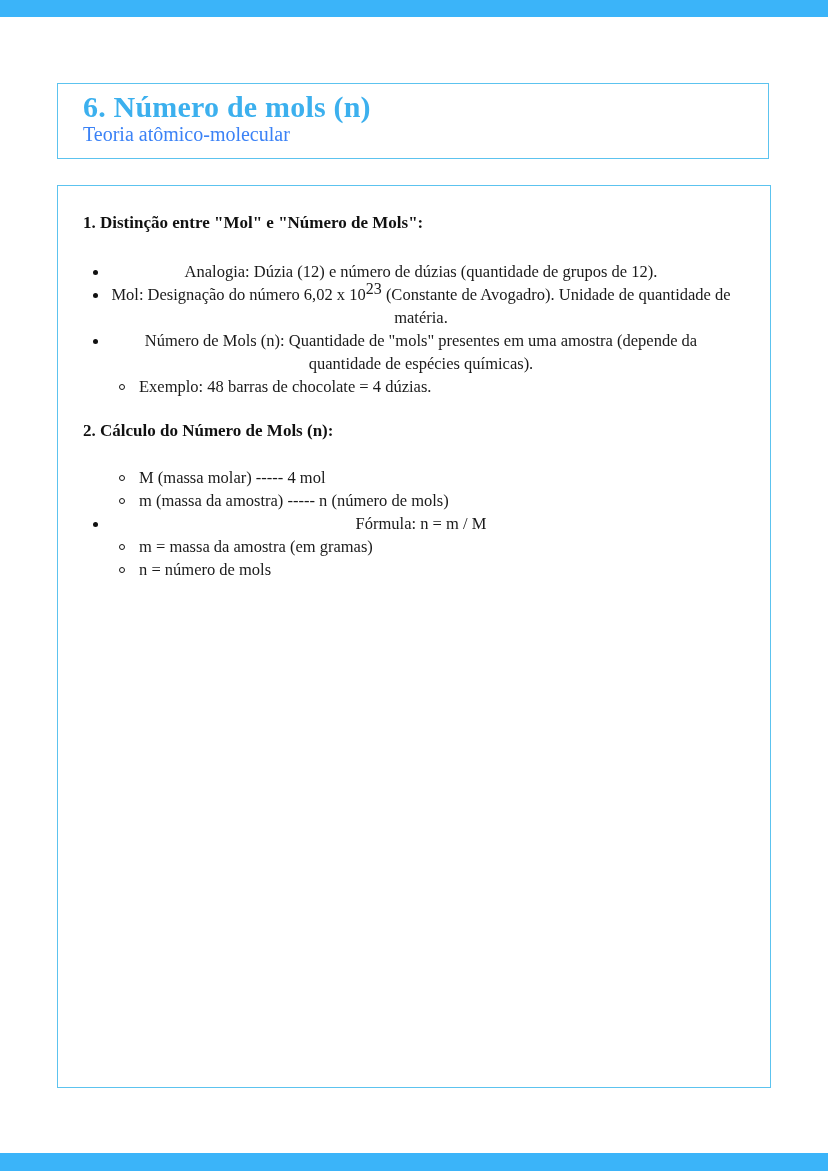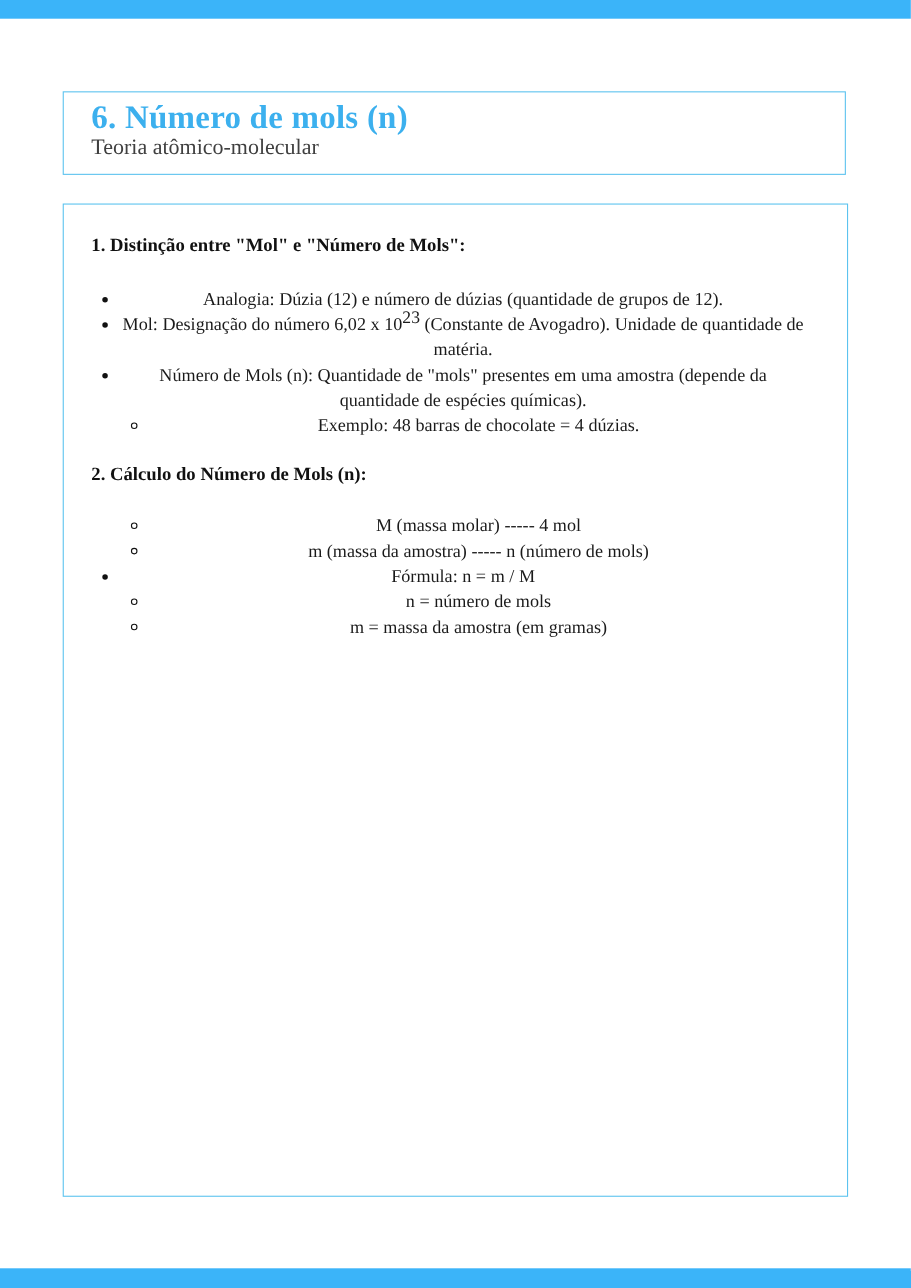--- a/index.html
+++ b/index.html
@@ -19,7 +19,7 @@
     color: #3cb0ee; letter-spacing: 0.2px; white-space: nowrap;
   }
   .subtitle {
-    position: absolute; left: 25px; top: 39px; font-size: 20px; color: #404040; white-space: nowrap;
+    position: absolute; left: 25px; top: 39px; font-size: 20px; color: #3b82f6; white-space: nowrap;
   }
   .content-box {
     position: absolute; left: 57px; top: 185px; width: 714px; height: 903px;

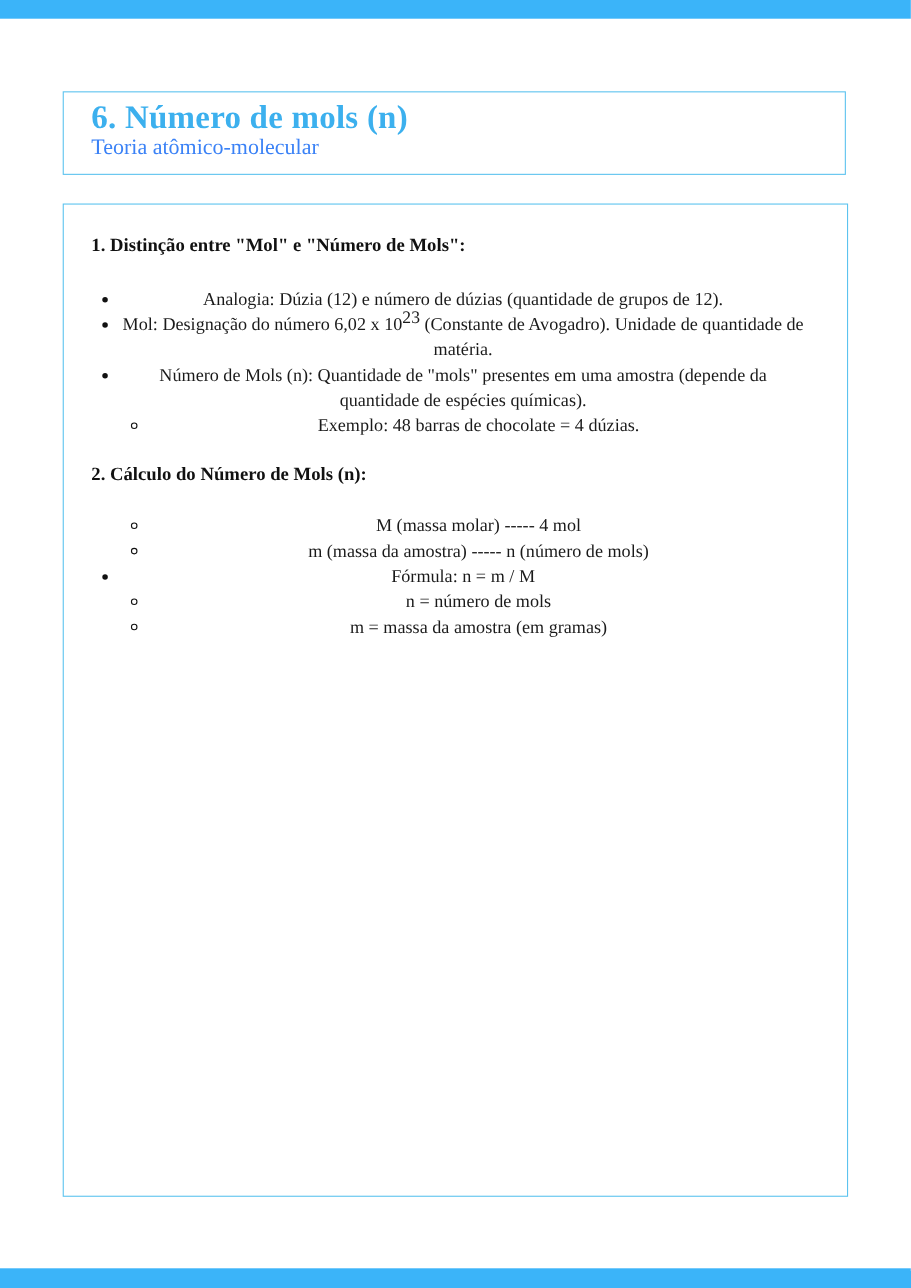--- a/index.html
+++ b/index.html
@@ -35,7 +35,7 @@
     content: ""; position: absolute; left: 2px; top: 10px; width: 5px; height: 5px;
     border-radius: 50%; background: #111;
   }
-  .sub { position: relative; padding-left: 48px; text-align: center; }
+  .sub { position: relative; padding-left: 48px; }
   .sub::before {
     content: ""; position: absolute; left: 28px; top: 9px; width: 4px; height: 4px;
     border-radius: 50%; border: 1.2px solid #111;

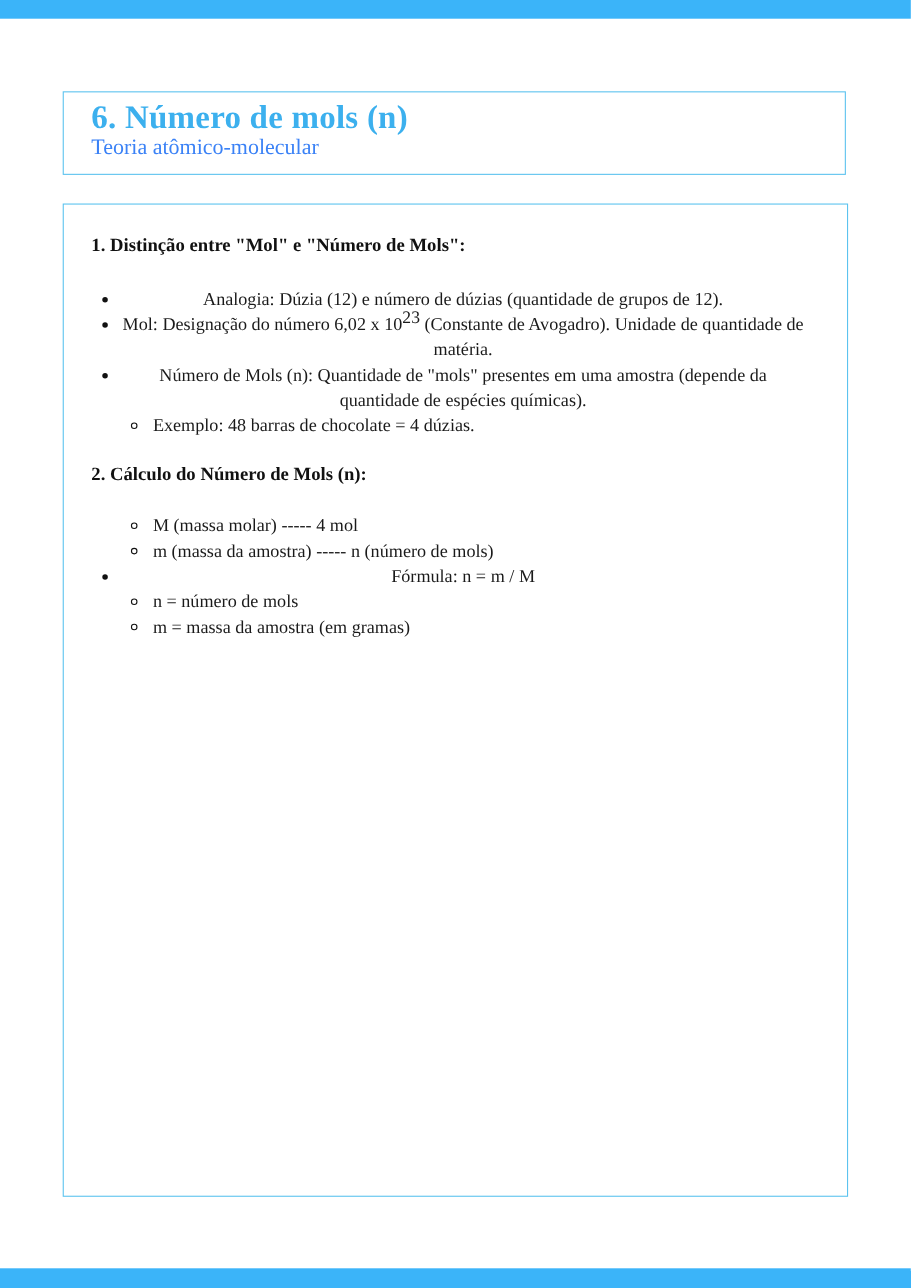--- a/index.html
+++ b/index.html
@@ -66,8 +66,8 @@
     <li class="sub"><span>M (massa molar) ----- 4 mol</span></li>
     <li class="sub"><span>m (massa da amostra) ----- n (número de mols)</span></li>
     <li class="item"><span>Fórmula: n = m / M</span></li>
+    <li class="sub"><span>m = massa da amostra (em gramas)</span></li>
     <li class="sub"><span>n = número de mols</span></li>
-    <li class="sub"><span>m = massa da amostra (em gramas)</span></li>
   </ul>
 </div>
 

